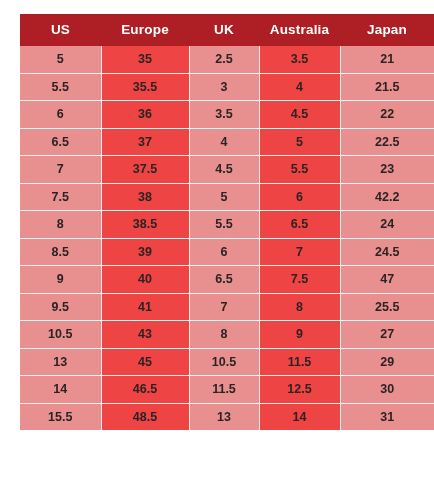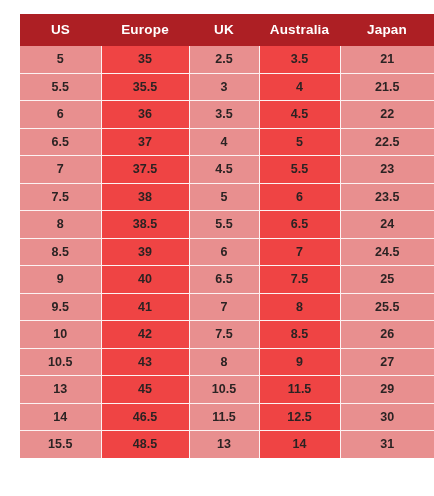--- a/index.html
+++ b/index.html
@@ -137,7 +137,7 @@
           <td class="col-light">38</td>
           <td class="col-dark">5</td>
           <td class="col-light">6</td>
-          <td class="col-dark">23.5</td>
+          <td class="col-dark">42.2</td>
         </tr>
         <tr>
           <td class="col-dark">8</td>

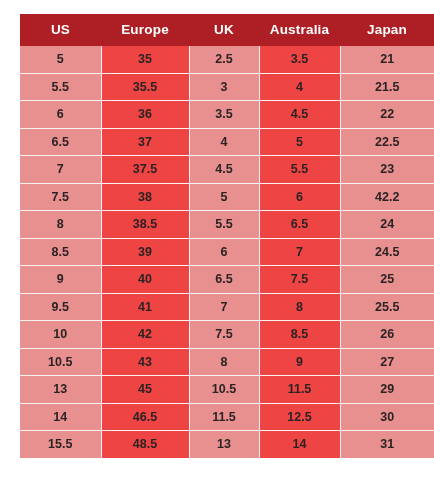--- a/index.html
+++ b/index.html
@@ -158,7 +158,7 @@
           <td class="col-light">40</td>
           <td class="col-dark">6.5</td>
           <td class="col-light">7.5</td>
-          <td class="col-dark">25</td>
+          <td class="col-dark">47</td>
         </tr>
         <tr>
           <td class="col-dark">9.5</td>

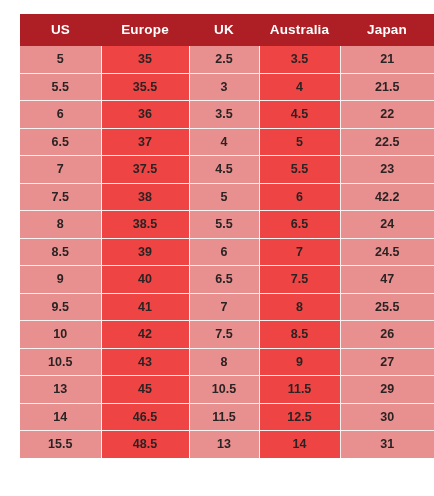--- a/index.html
+++ b/index.html
@@ -168,13 +168,6 @@
           <td class="col-dark">25.5</td>
         </tr>
         <tr>
-          <td class="col-dark">10</td>
-          <td class="col-light">42</td>
-          <td class="col-dark">7.5</td>
-          <td class="col-light">8.5</td>
-          <td class="col-dark">26</td>
-        </tr>
-        <tr>
           <td class="col-dark">10.5</td>
           <td class="col-light">43</td>
           <td class="col-dark">8</td>

